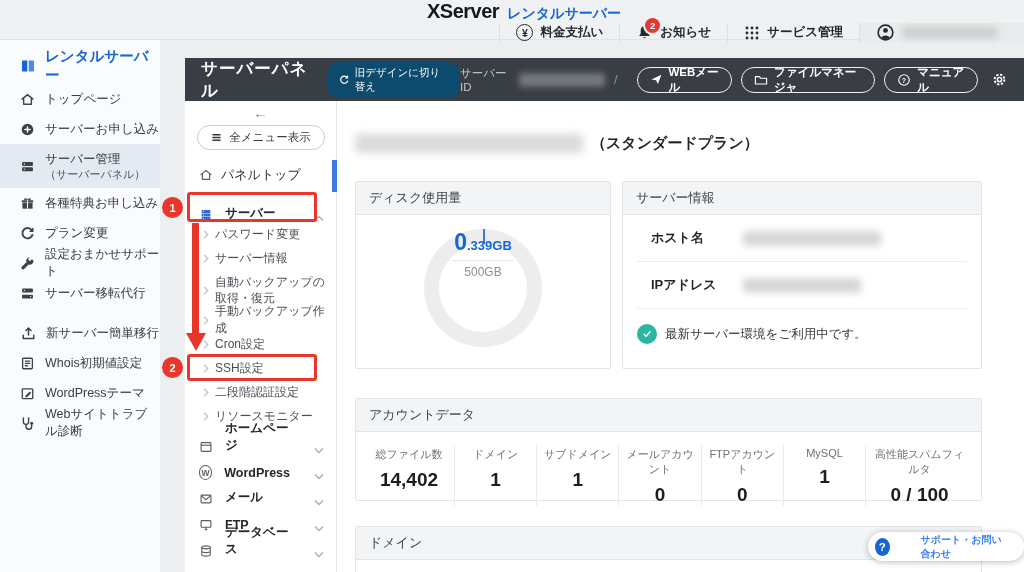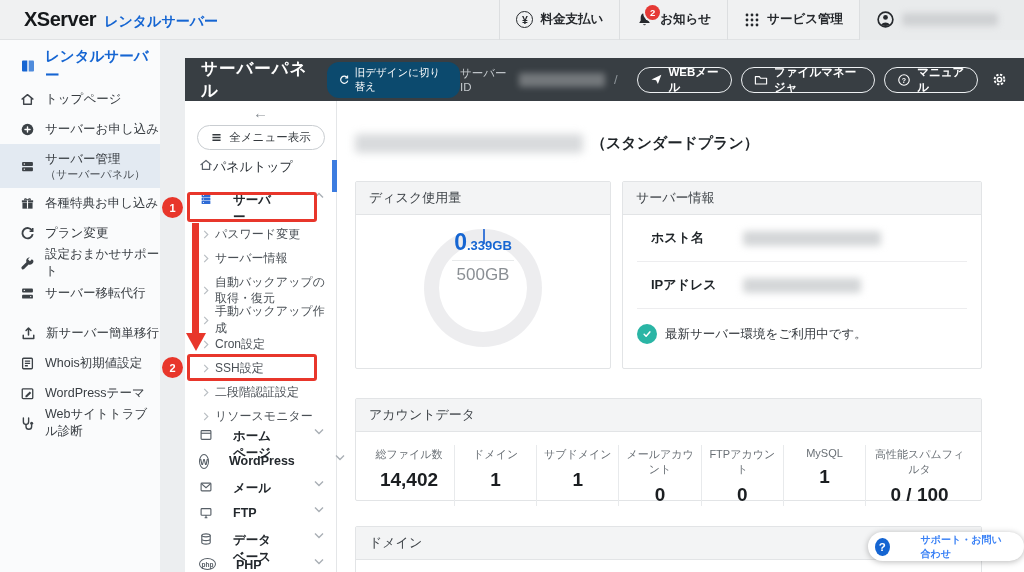--- a/index.html
+++ b/index.html
@@ -9,7 +9,7 @@
 
   
   .topbar { position:absolute; left:0; top:0; width:1024px; height:40px; background:#f0f1f2;
-            border-bottom:1px solid #e0e2e4; display:flex; align-items:center; z-index:5; }
+            border-bottom:1px solid #e0e2e4; display:flex; align-items:center; z-index:5;flex-direction:column; }
   .logo { display:flex; align-items:baseline; gap:8px; padding-left:24px; cursor:pointer; }
   .logo-x { font-size:20px; font-weight:800; color:#15181b; letter-spacing:-0.5px; }
   .logo-svc { font-size:14px; font-weight:700; color:#1565d2; }

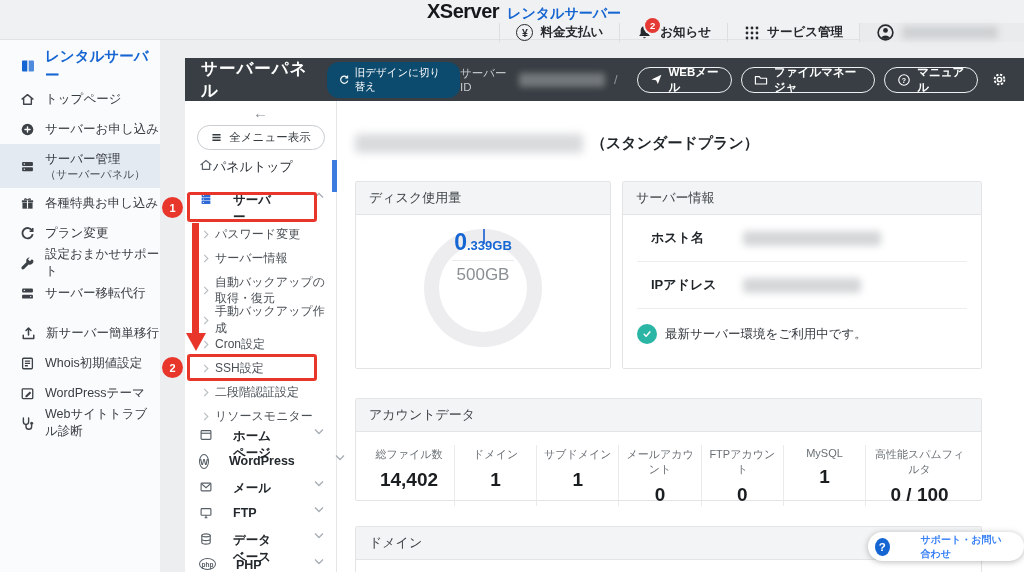--- a/index.html
+++ b/index.html
@@ -62,7 +62,7 @@
   .pm-showall { margin:2px auto 8px; width:128px; height:25px; border:1px solid #c9cdd1; border-radius:13px;
                 display:flex; align-items:center; justify-content:center; gap:6px; font-size:11.5px;
                 color:#33383d; background:#fff; cursor:pointer; }
-  .pm-top { height:34px; display:flex; align-items:flex-start; padding-left:14px;
+  .pm-top { height:34px; display:flex; align-items:center; gap:8px; padding-left:14px;
             font-size:13px; color:#2b3137; cursor:pointer; }
   .pm-group { height:30px; display:flex; align-items:flex-start; gap:20px; padding:0 12px 0 14px;
               font-size:12.5px; font-weight:700; color:#23282d; cursor:pointer; }

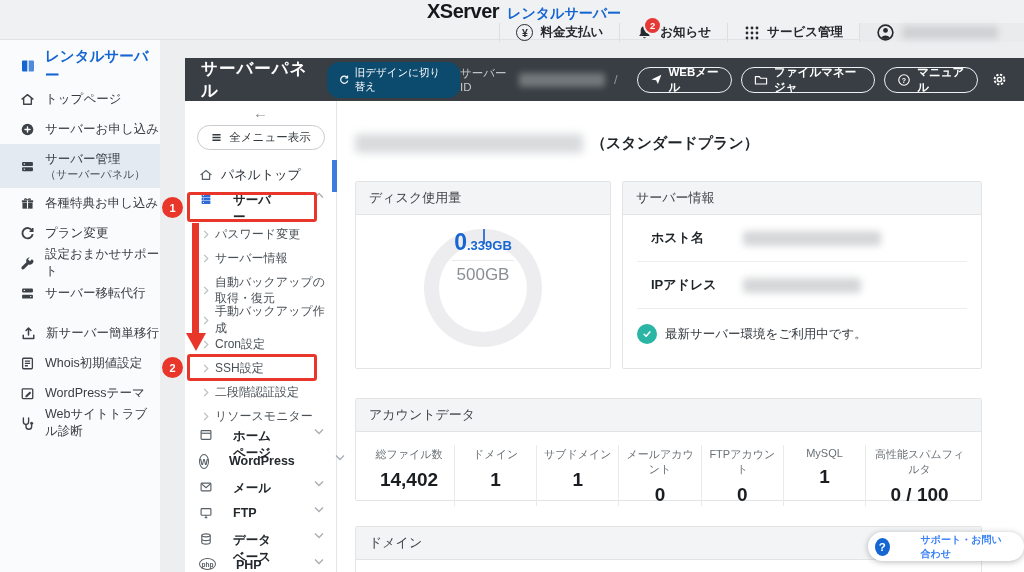--- a/index.html
+++ b/index.html
@@ -64,7 +64,7 @@
                 color:#33383d; background:#fff; cursor:pointer; }
   .pm-top { height:34px; display:flex; align-items:center; gap:8px; padding-left:14px;
             font-size:13px; color:#2b3137; cursor:pointer; }
-  .pm-group { height:30px; display:flex; align-items:flex-start; gap:20px; padding:0 12px 0 14px;
+  .pm-group { height:30px; display:flex; align-items:flex-end; gap:12px; padding:0 12px 0 14px;
               font-size:12.5px; font-weight:700; color:#23282d; cursor:pointer; }
   .pm-group .sp { flex:1; }
   .pm-cat { height:26px; }

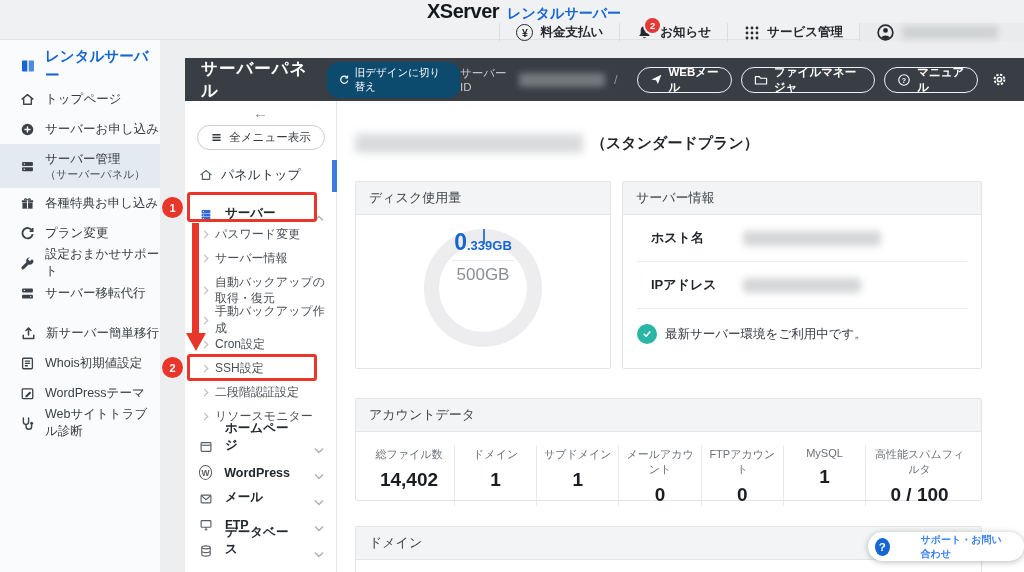--- a/index.html
+++ b/index.html
@@ -97,7 +97,7 @@
   .du-int { font-size:23px; }
   .du-frac { font-size:13px; }
   .du-div { width:62px; height:1px; background:#e7e9ea; margin:4px 0 4px; }
-  .du-total { font-size:17px; color:#8a8f94; }
+  .du-total { font-size:12px; color:#8a8f94; }
 
   .info-row { display:flex; align-items:center; height:47px; margin:0 14px; padding-left:14px;
               border-bottom:1px solid #ededef; }

